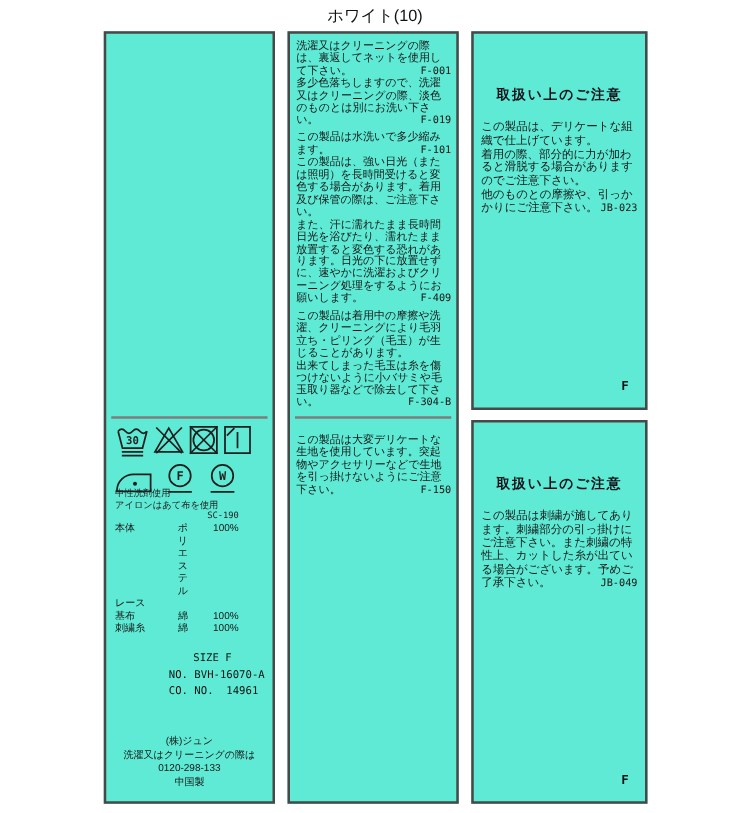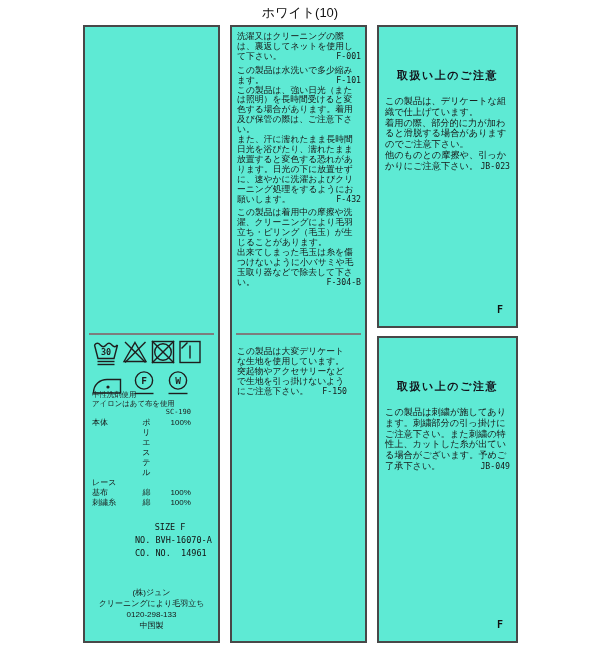--- a/index.html
+++ b/index.html
@@ -179,6 +179,9 @@
       <div class="para">
         <span class="ptext">洗濯又はクリーニングの際は、裏返してネットを使用して下さい。</span><span class="pcode">F-001</span>
       </div>
+      <div class="para">
+        <span class="ptext">多少色落ちしますので、洗濯又はクリーニングの際、淡色のものとは別にお洗い下さい。</span><span class="pcode">F-019</span>
+      </div>
       <div class="para gap">
         <span class="ptext">この製品は水洗いで多少縮みます。</span><span class="pcode">F-101</span>
       </div>

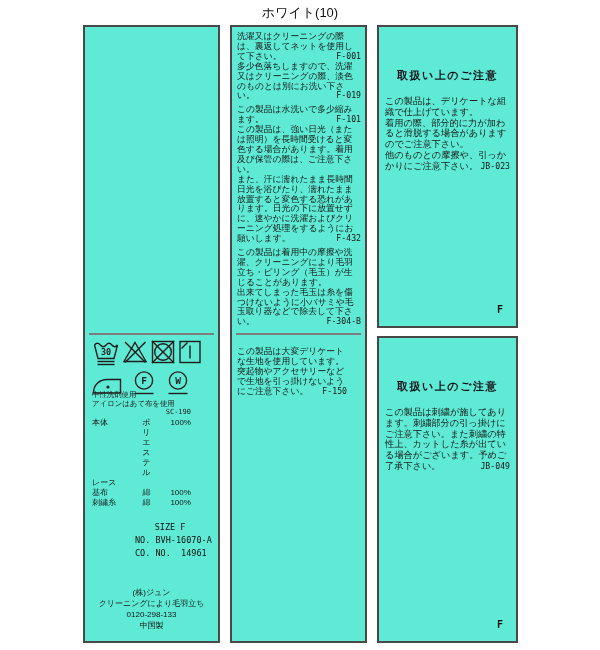--- a/index.html
+++ b/index.html
@@ -187,7 +187,7 @@
       </div>
       <div class="para">
         <span class="ptext">この製品は、強い日光（または照明）を長時間受けると変色する場合があります。着用及び保管の際は、ご注意下さい。
-また、汗に濡れたまま長時間日光を浴びたり、濡れたまま放置すると変色する恐れがあります。日光の下に放置せずに、速やかに洗濯およびクリーニング処理をするようにお願いします。</span><span class="pcode">F-432</span>
+また、汗に濡れたまま長時間日光を浴びたり、濡れたまま放置すると変色する恐れがあります。日光の下に放置せずに、速やかに洗濯およびクリーニング処理をするようにお願いします。</span><span class="pcode">F-409</span>
       </div>
       <div class="para gap">
         <span class="ptext">この製品は着用中の摩擦や洗濯、クリーニングにより毛羽立ち・ピリング（毛玉）が生じることがあります。

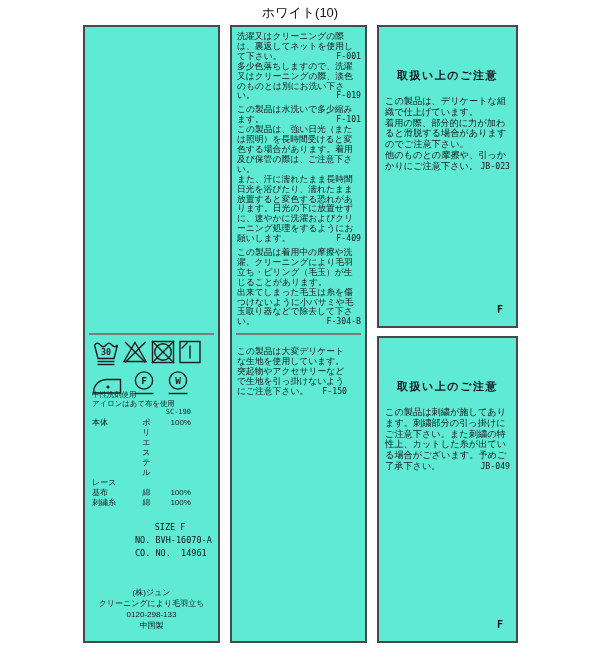--- a/index.html
+++ b/index.html
@@ -25,7 +25,7 @@
     position:absolute;top:5px;left:5px;right:4px;
     font-size:8.8px;line-height:9.9px;color:#161616;
   }
-  .care-text2{position:absolute;top:320px;left:5px;right:18px;font-size:8.8px;line-height:9.9px;color:#161616;}
+  .care-text2{position:absolute;top:320px;left:5px;right:4px;font-size:8.8px;line-height:9.9px;color:#161616;}
   .para{display:flow-root;}
   .ptext{white-space:pre-wrap;}
   .pcode{

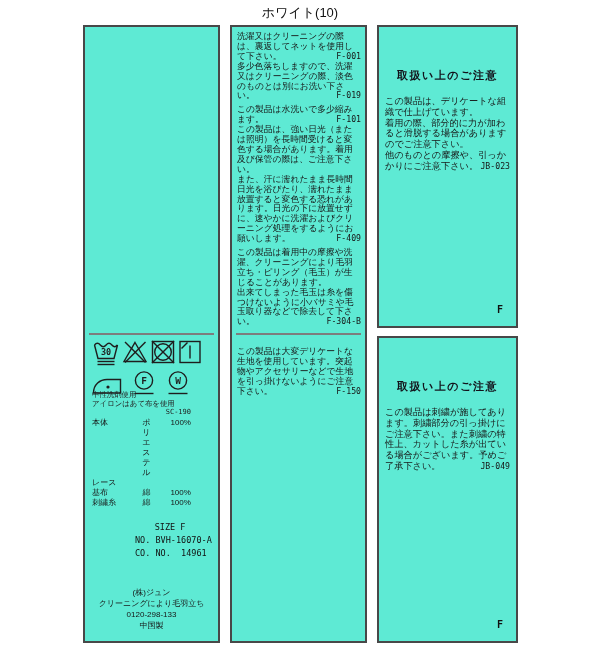--- a/index.html
+++ b/index.html
@@ -166,7 +166,7 @@
 
     <div class="company-block">
       <div>(株)ジュン</div>
-      <div>クリーニングにより毛羽立ち</div>
+      <div>洗濯又はクリーニングの際は</div>
       <div>0120-298-133</div>
       <div>中国製</div>
     </div>

